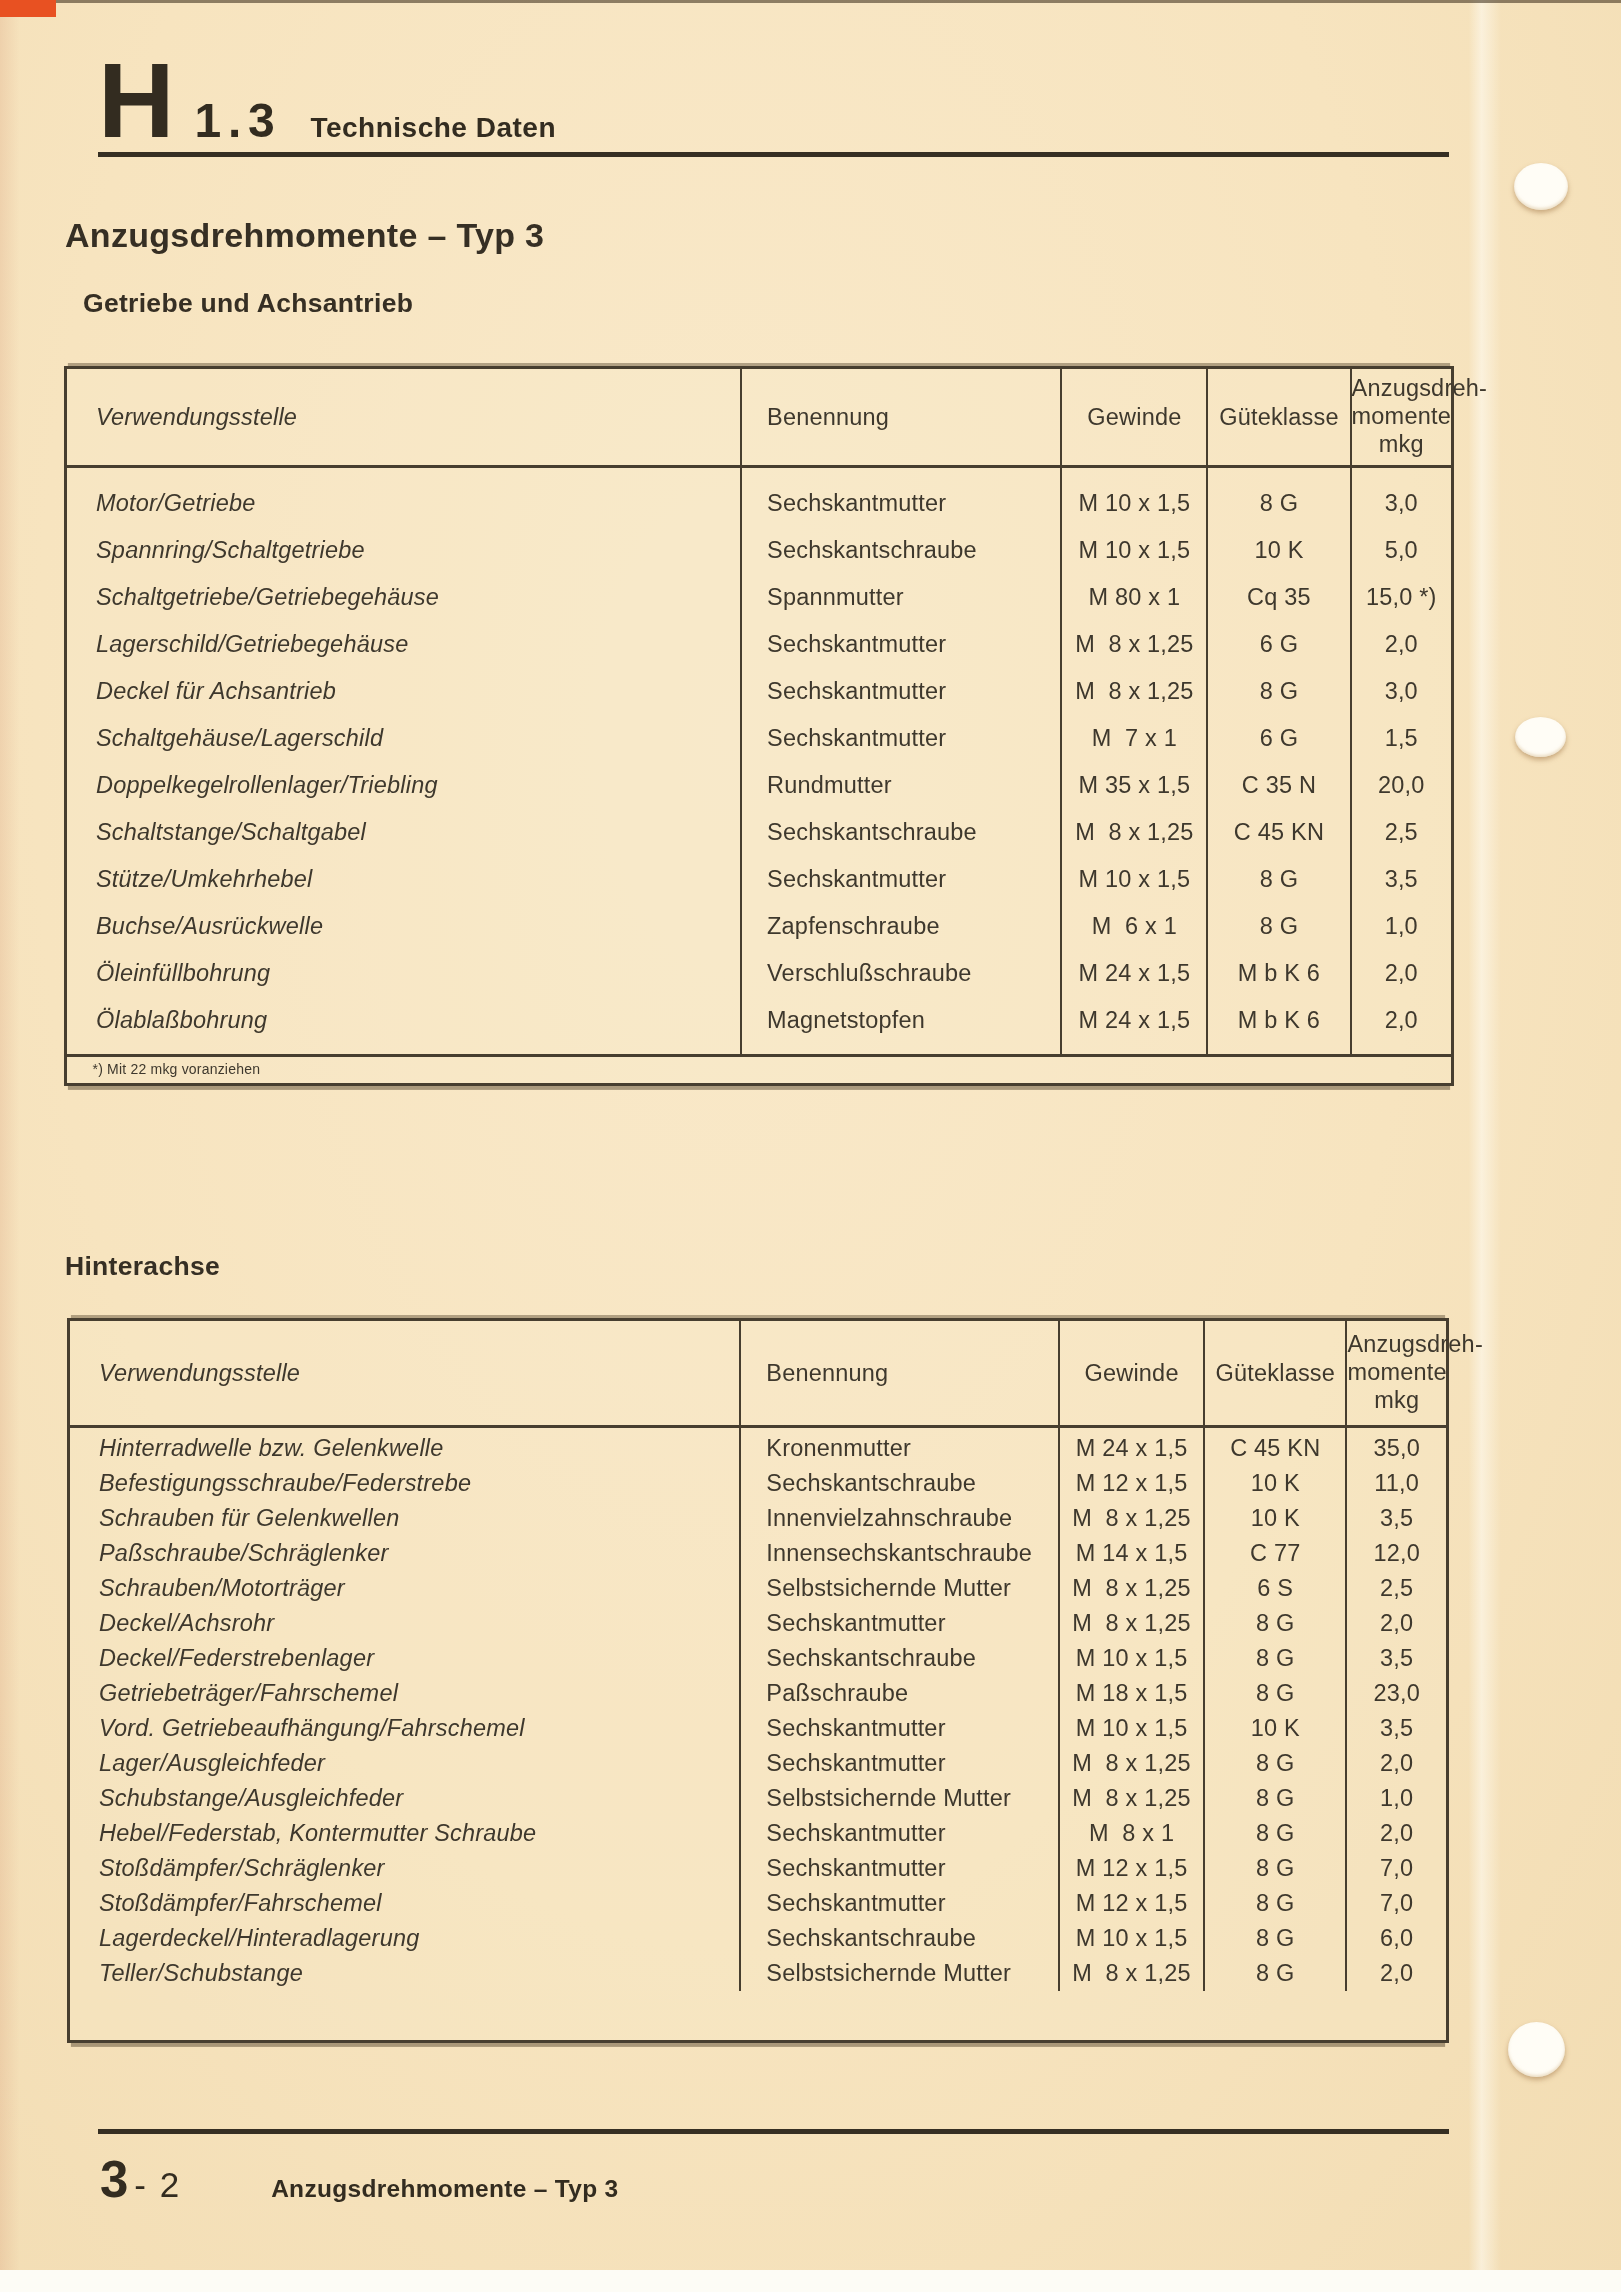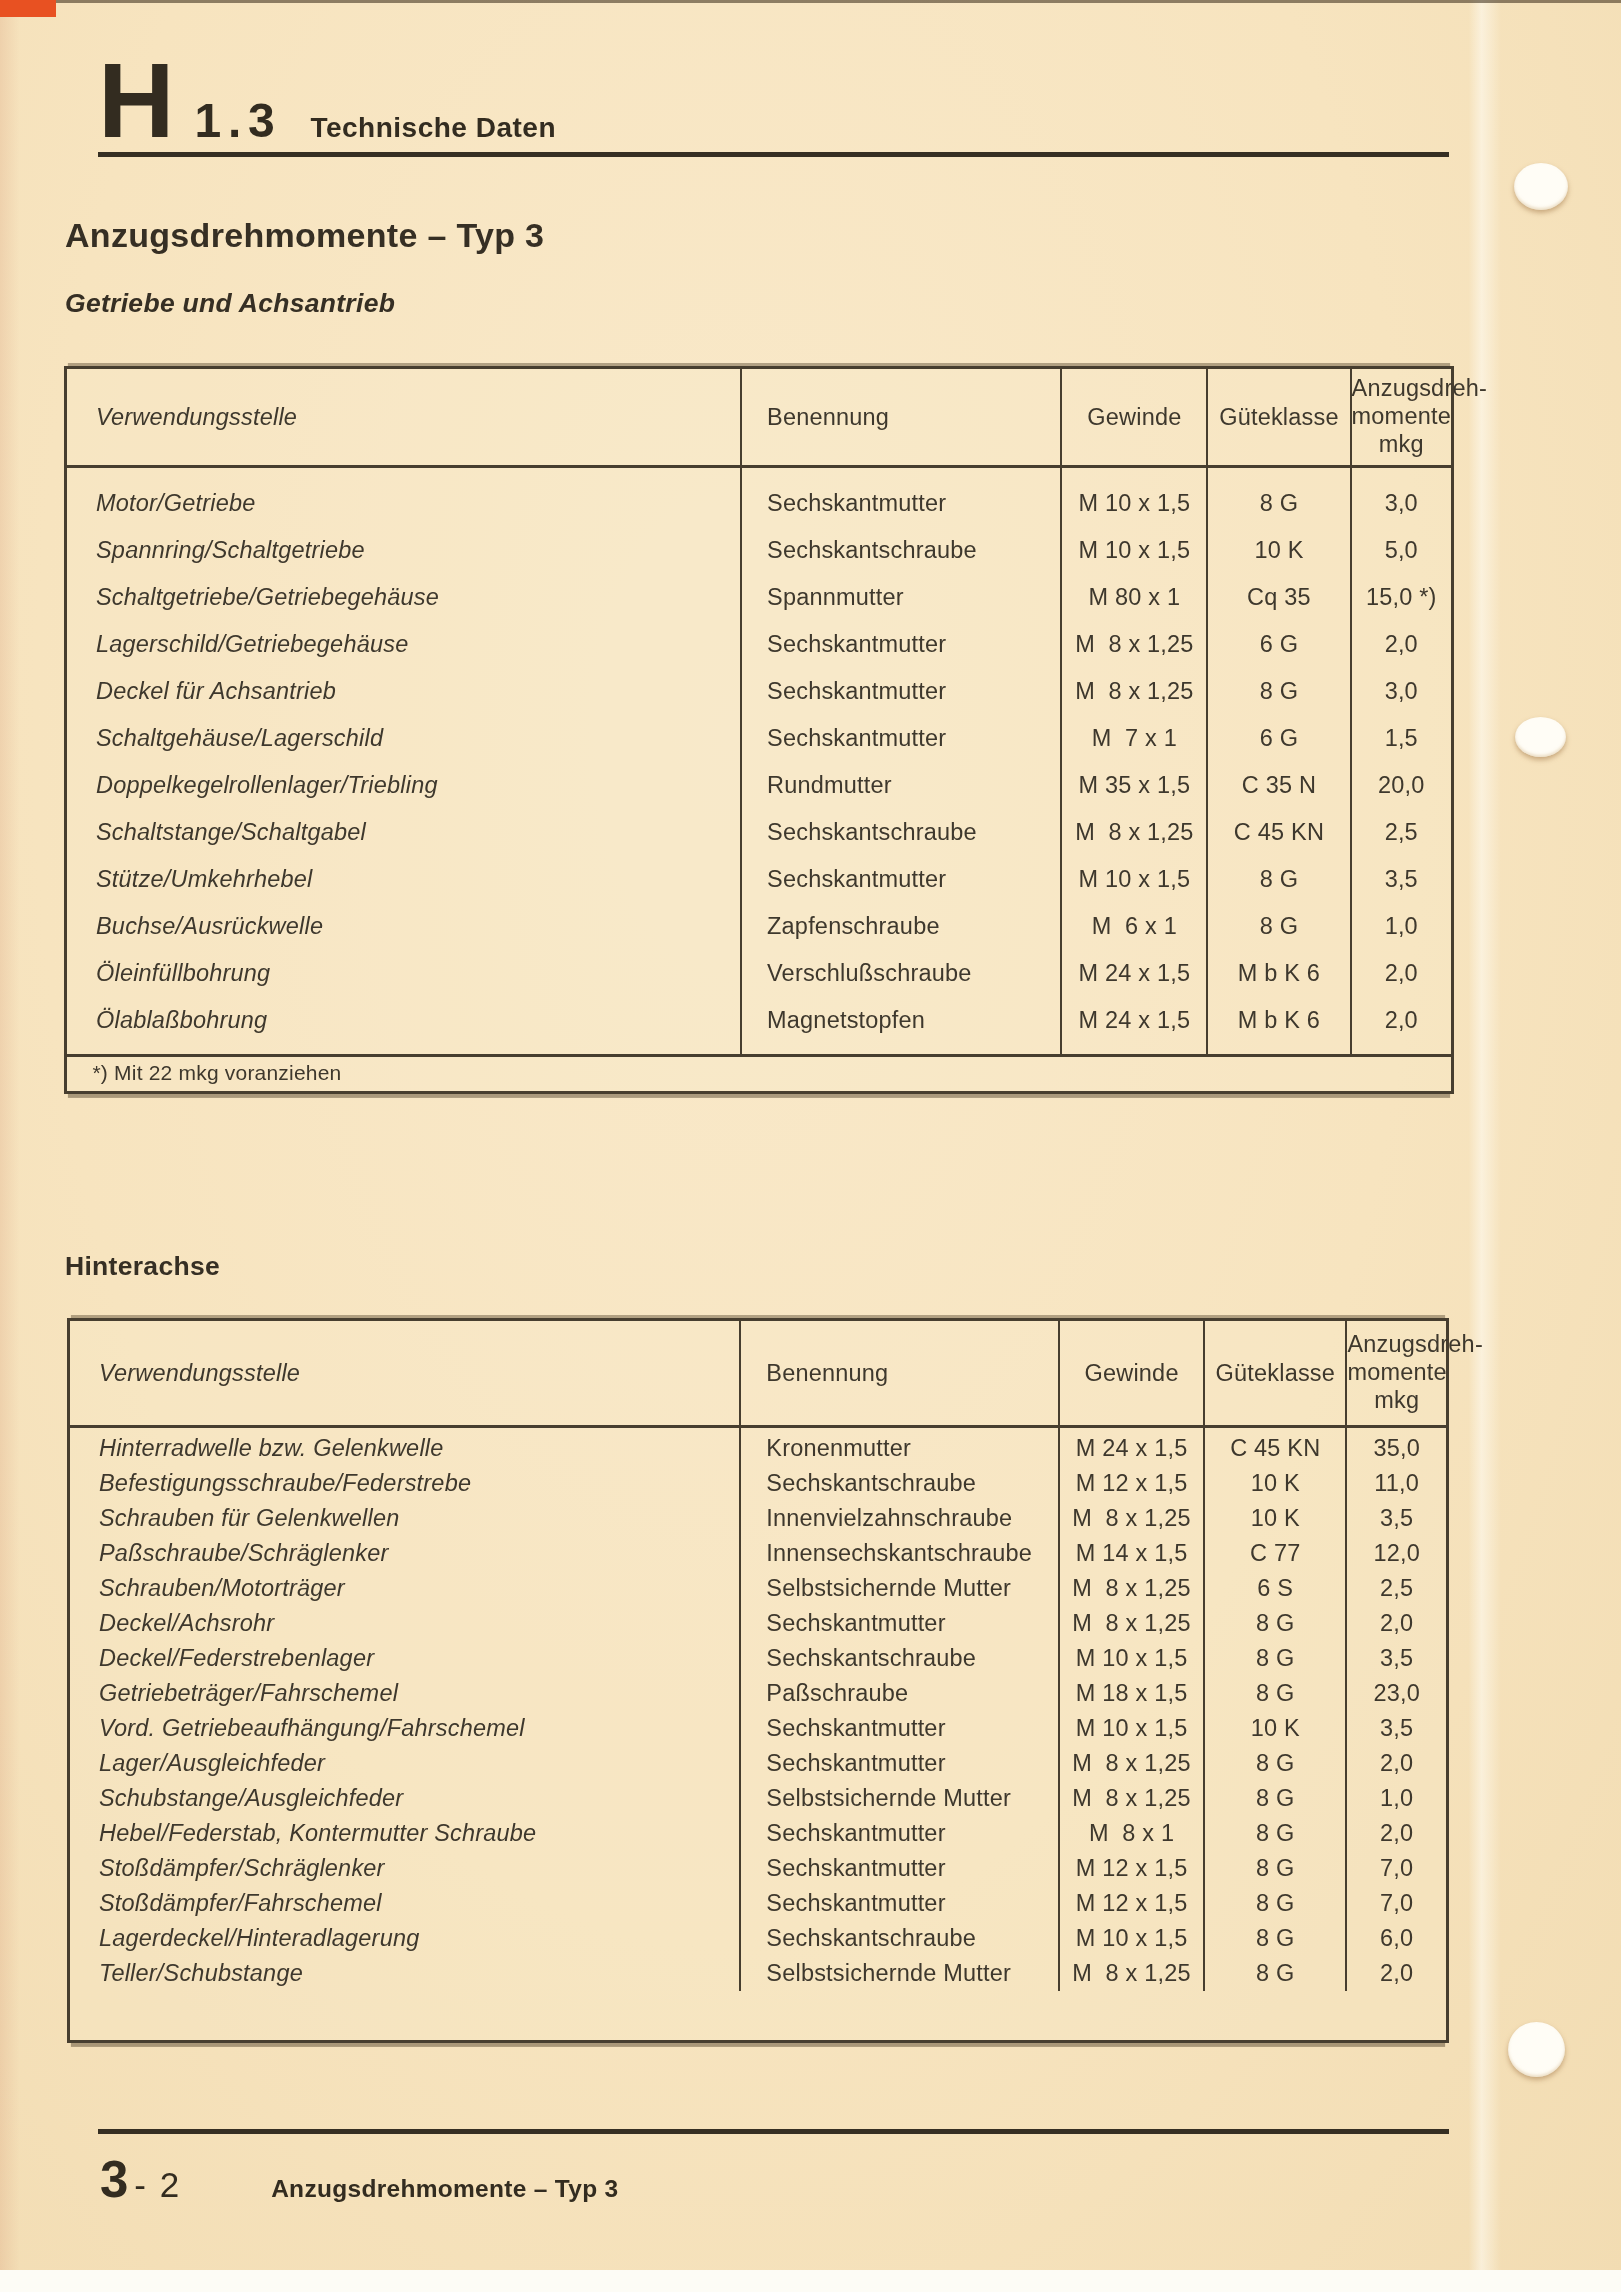--- a/index.html
+++ b/index.html
@@ -37,7 +37,7 @@
 
   .page-title { position:absolute; left:65px; top:216px; font-size:34px; font-weight:700; color:#362f24; letter-spacing:0.3px; }
   .section-heading { position:absolute; font-size:26.5px; font-weight:700; color:#362f24; letter-spacing:0.3px; }
-  .heading-1 { left:65px; top:288px;font-style:italic; }
+  .heading-1 { left:83px; top:288px; }
   .heading-2 { left:65px; top:1251px; }
 
   .tableframe { position:absolute; border:3.9px solid #473e2f; background:rgba(249,234,203,0.25);

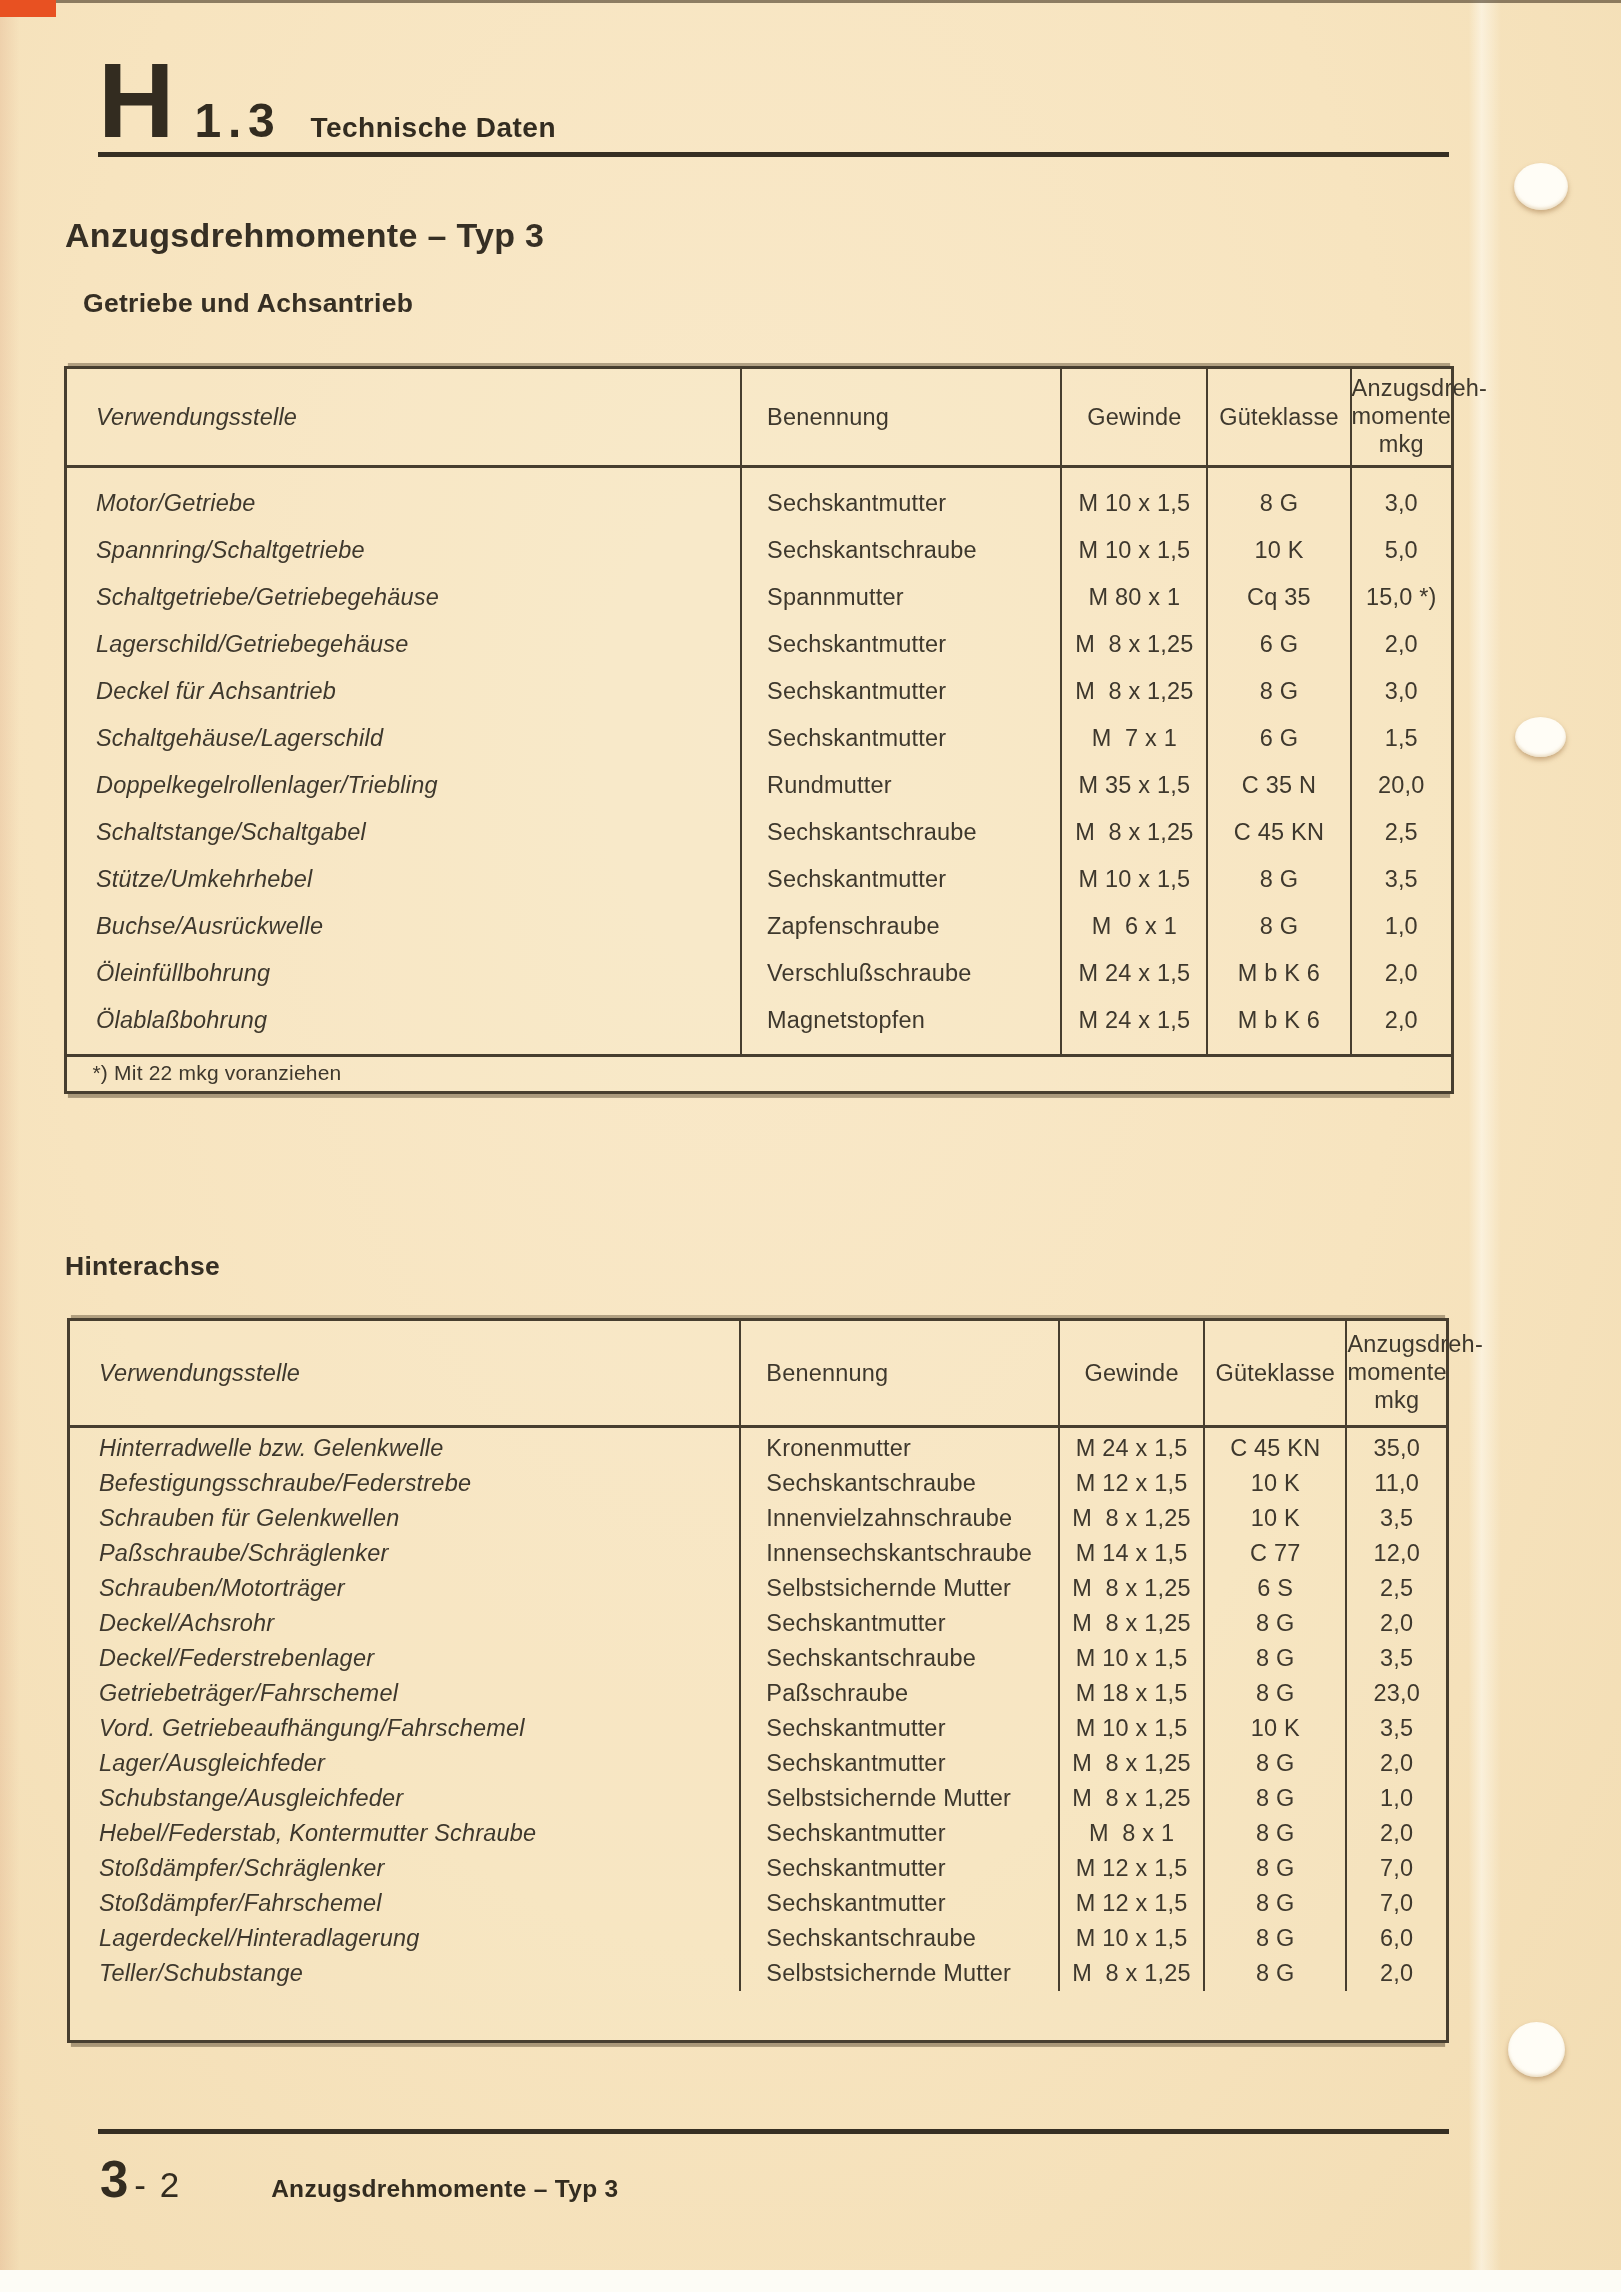--- a/index.html
+++ b/index.html
@@ -64,7 +64,7 @@
   .col4 { text-align:center; border-left:2px solid #473e2f; }
   th.col4 { white-space:pre-line; line-height:1.18; }
 
-  .footnote { border-top:3.9px solid #473e2f; font-size:21px; color:#3e382d;
+  .footnote { border-top:3.9px solid #473e2f; font-size:14px; color:#3e382d;
               padding:4.9px 0 5.9px 25.5px; letter-spacing:0.2px; }
 
   .doc-footer { position:absolute; left:100px; top:2152px; display:flex; align-items:baseline; color:#332c20; }

